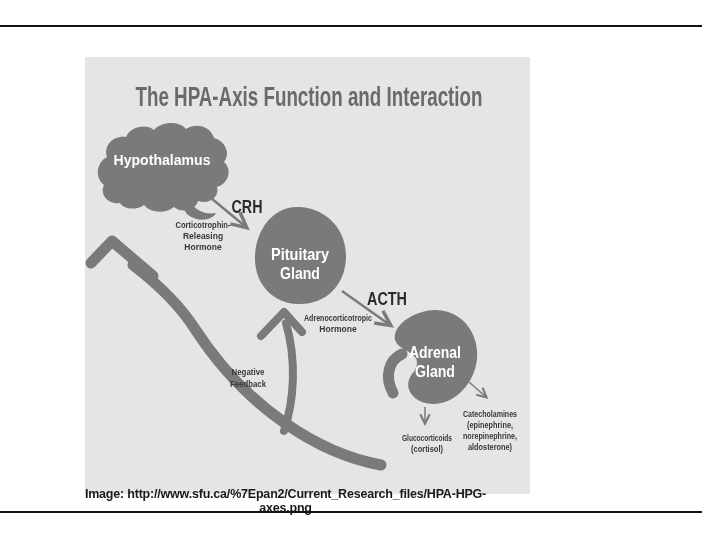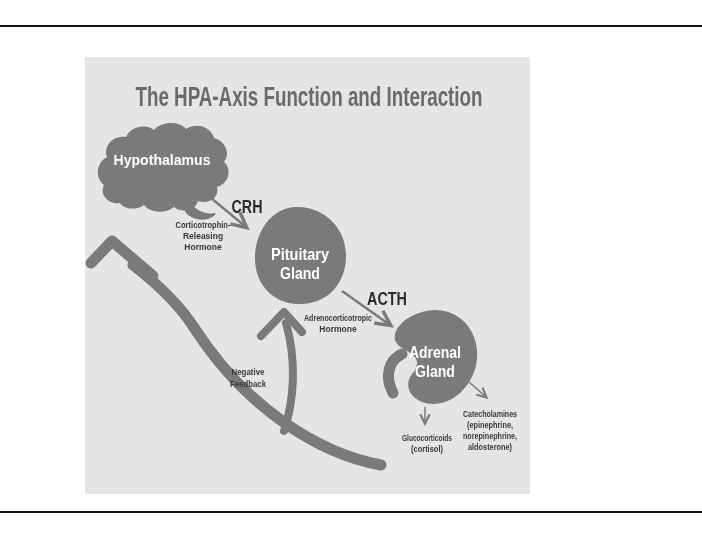--- a/index.html
+++ b/index.html
@@ -112,6 +112,7 @@
     </svg>
   </div>
 
+  <div class="caption">Image: http://www.sfu.ca/%7Epan2/Current_Research_files/HPA-HPG-axes.png</div>
 
   <div class="rule bottom"></div>
 

